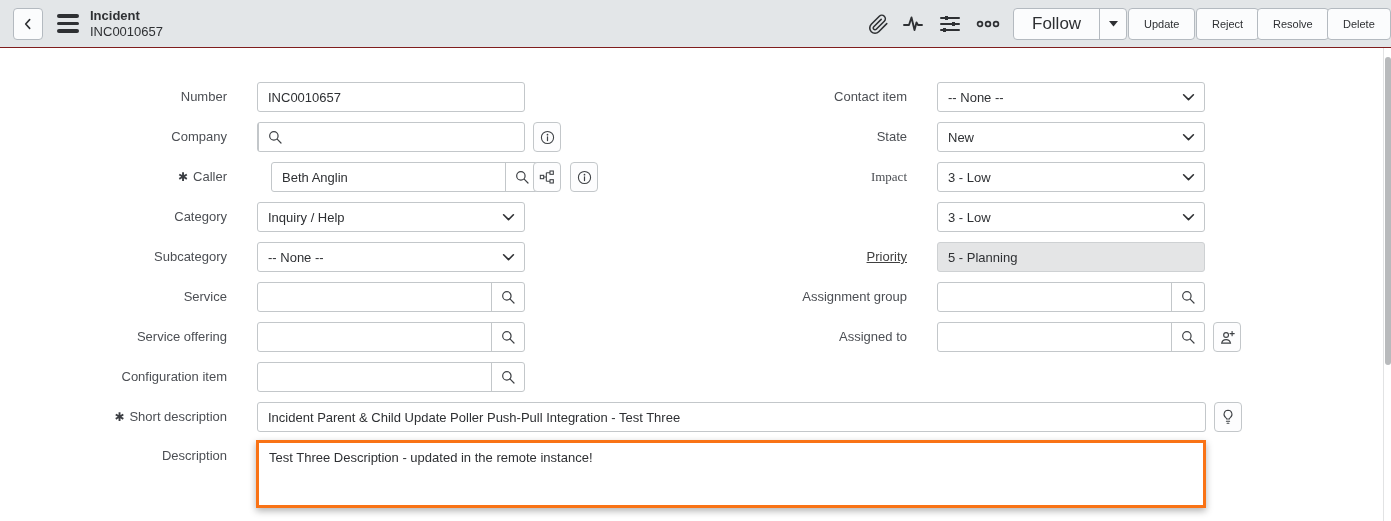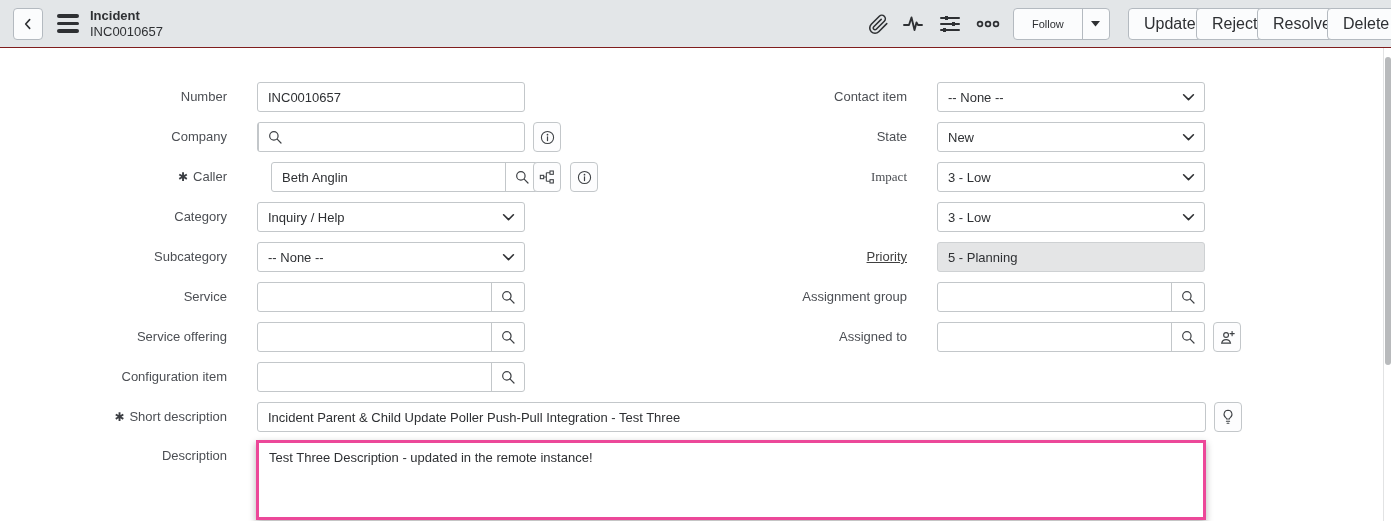--- a/index.html
+++ b/index.html
@@ -18,7 +18,7 @@
   .hicon { position:absolute; top:12px; width:24px; height:24px; display:flex; align-items:center; justify-content:center; cursor:pointer; }
   .hbtn { position:absolute; top:8px; height:32px; background:#fbfcfd; border:1px solid #b4bac0; border-radius:4px; font-family:inherit; font-size:16px; color:#2e3033; display:flex; align-items:center; justify-content:center; padding:0 15px; cursor:pointer; }
   .follow-wrap { position:absolute; left:1013px; top:8px; height:32px; display:flex; background:#fbfcfd; border:1px solid #b4bac0; border-radius:4px; overflow:hidden; }
-  .follow-main { border:none; background:transparent; font-family:inherit; font-size:11px; color:#2e3033; padding:0 18px; cursor:pointer; }
+  .follow-main { border:none; background:transparent; font-family:inherit; font-size:17px; color:#2e3033; padding:0 18px; cursor:pointer; }
   .follow-caret { border:none; border-left:1px solid #b4bac0; background:transparent; width:27px; display:flex; align-items:center; justify-content:center; cursor:pointer; }
 
   

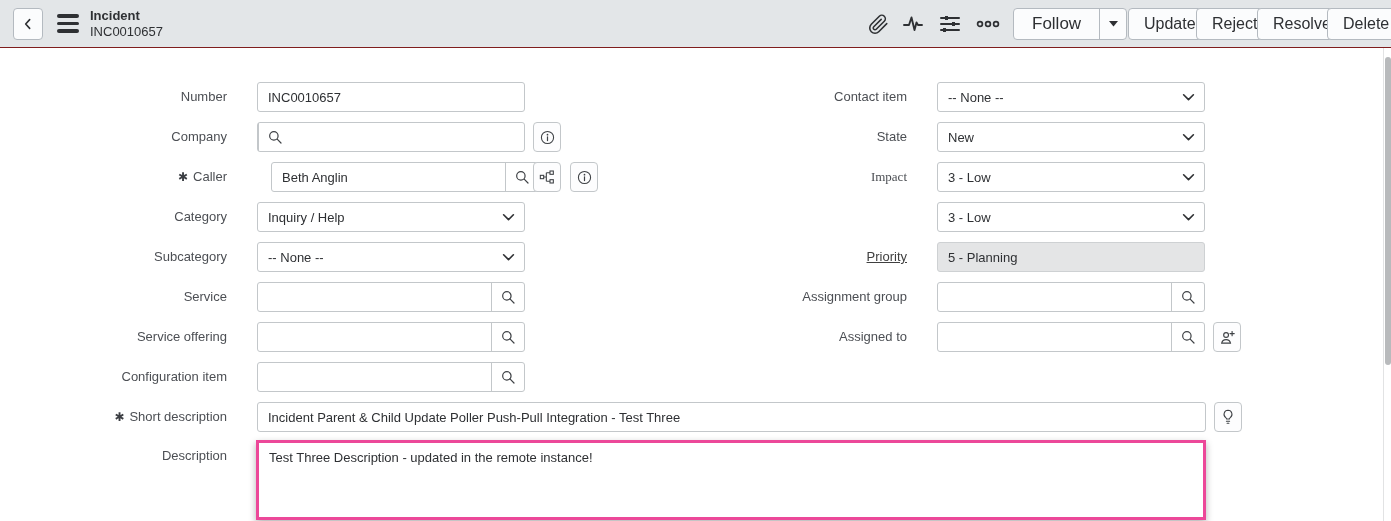--- a/index.html
+++ b/index.html
@@ -16,7 +16,7 @@
   .t1 { font-weight:bold; font-size:13px; color:#2e3033; line-height:17px; }
   .t2 { font-size:13px; color:#2e3033; line-height:16px; }
   .hicon { position:absolute; top:12px; width:24px; height:24px; display:flex; align-items:center; justify-content:center; cursor:pointer; }
-  .hbtn { position:absolute; top:8px; height:32px; background:#fbfcfd; border:1px solid #b4bac0; border-radius:4px; font-family:inherit; font-size:16px; color:#2e3033; display:flex; align-items:center; justify-content:center; padding:0 15px; cursor:pointer; }
+  .hbtn { position:absolute; top:8px; height:32px; background:#fbfcfd; border:1px solid #b4bac0; border-radius:4px; font-family:inherit; font-size:11px; color:#2e3033; display:flex; align-items:center; justify-content:center; padding:0 15px; cursor:pointer; }
   .follow-wrap { position:absolute; left:1013px; top:8px; height:32px; display:flex; background:#fbfcfd; border:1px solid #b4bac0; border-radius:4px; overflow:hidden; }
   .follow-main { border:none; background:transparent; font-family:inherit; font-size:17px; color:#2e3033; padding:0 18px; cursor:pointer; }
   .follow-caret { border:none; border-left:1px solid #b4bac0; background:transparent; width:27px; display:flex; align-items:center; justify-content:center; cursor:pointer; }

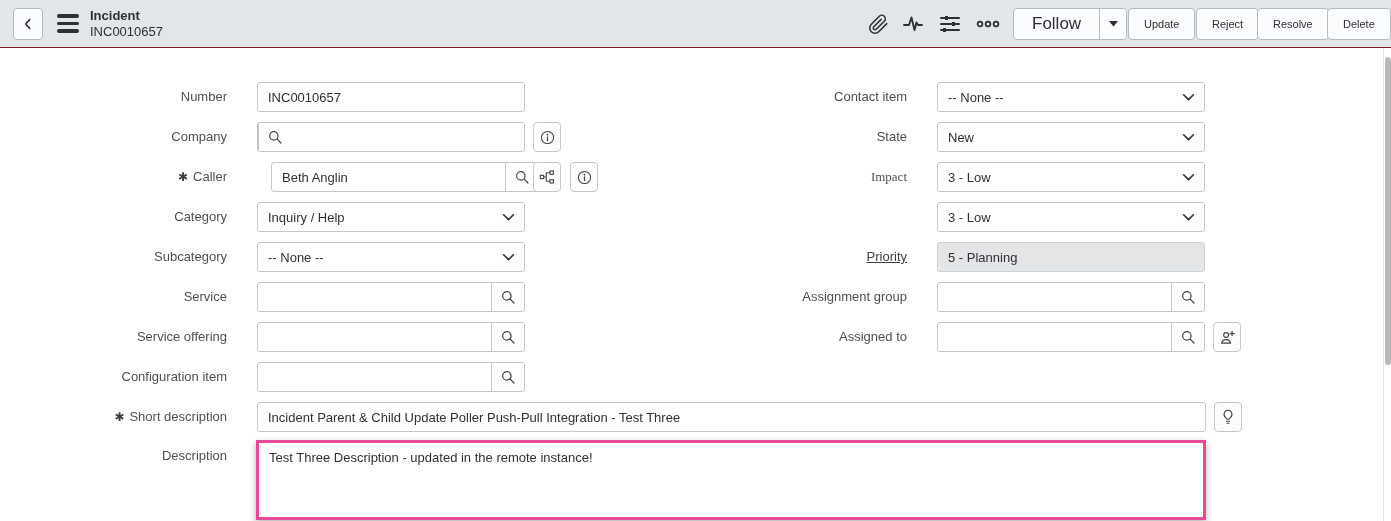--- a/index.html
+++ b/index.html
@@ -37,7 +37,7 @@
   .w268 { width:268px; }
   .w949 { width:949px; }
 
-  .desc { position:absolute; left:256px; top:440px; width:950px; height:80px; border:3px solid #ec4899; background:#fff; box-shadow:0 3px 7px rgba(0,0,0,.3); cursor:text; }
+  .desc { position:absolute; left:256px; top:440px; width:950px; height:68px; border:3px solid #f97316; background:#fff; box-shadow:0 3px 7px rgba(0,0,0,.3); cursor:text; }
   .desc .txt { padding:6px 10px; font-size:13px; color:#2e3033; line-height:17px; }
 
   

